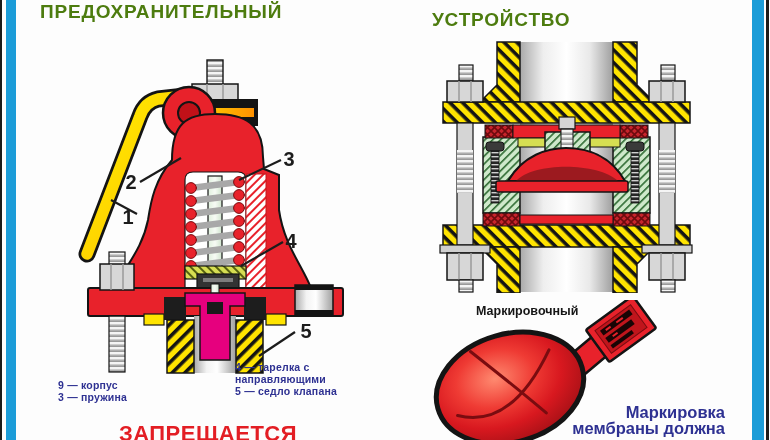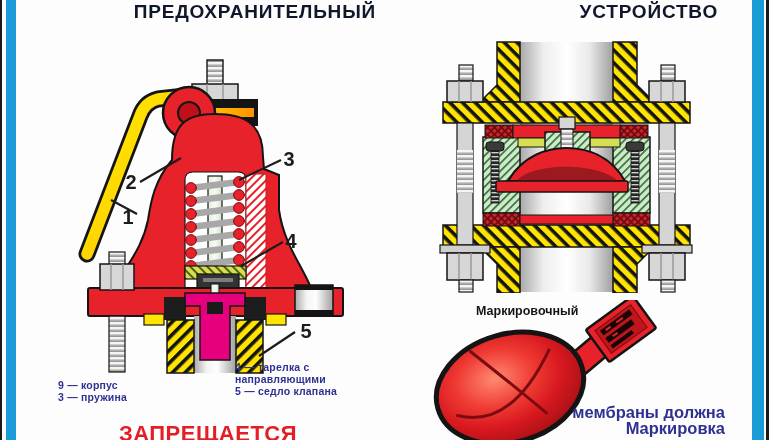--- a/index.html
+++ b/index.html
@@ -8,7 +8,7 @@
   .abs{position:absolute;}
   .edge{top:0;width:2px;height:440px;background:#1a1a1a;}
   .stripe{top:0;width:10px;height:440px;background:#1b9cd8;}
-  .title{font-weight:bold;color:#0f172a;text-align:right;
+  .title{font-weight:bold;color:#4d7c0f;text-align:left;
          font-size:19px;line-height:21px;letter-spacing:.8px;}
   .legend{font-weight:bold;color:#2e3192;font-size:10.5px;line-height:11.8px;
           letter-spacing:.2px;white-space:nowrap;}

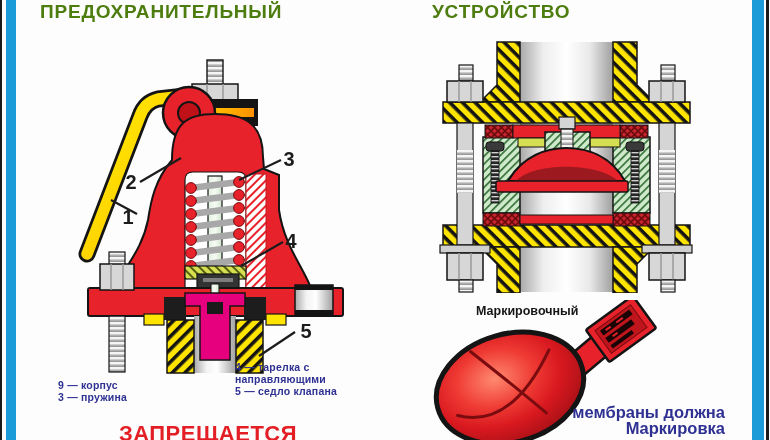--- a/index.html
+++ b/index.html
@@ -30,7 +30,7 @@
 <div class="abs title" style="left:40px;top:1px;width:336px;">
   <div>ПРЕДОХРАНИТЕЛЬНЫЙ</div>
 </div>
-<div class="abs title" style="left:432px;top:1px;width:286px;">УСТРОЙСТВО</div>
+<div class="abs title" style="left:432px;top:9px;width:286px;">УСТРОЙСТВО</div>
 
 <svg class="abs" style="left:45px;top:52px;" width="300" height="322" viewBox="0 0 300 322">
   <defs>

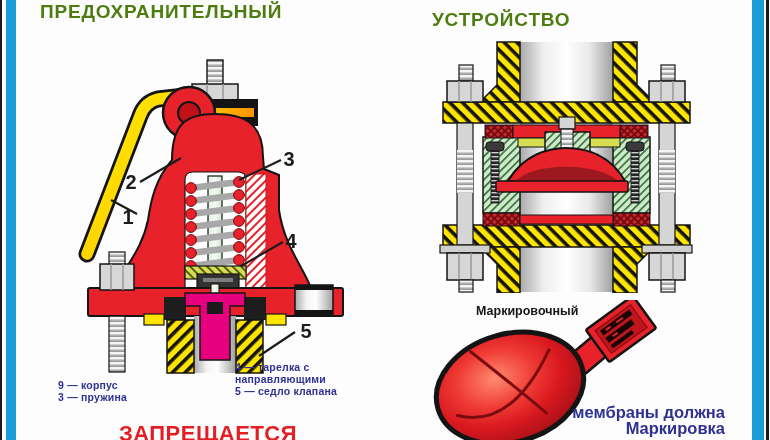--- a/index.html
+++ b/index.html
@@ -326,8 +326,8 @@
 </div>
 
 <div class="abs marking" style="left:520px;top:404px;width:205px;">
+  <div>Маркировка</div>
   <div>мембраны должна</div>
-  <div>Маркировка</div>
 </div>
 
 <div class="abs legend" style="left:58px;top:380px;">

